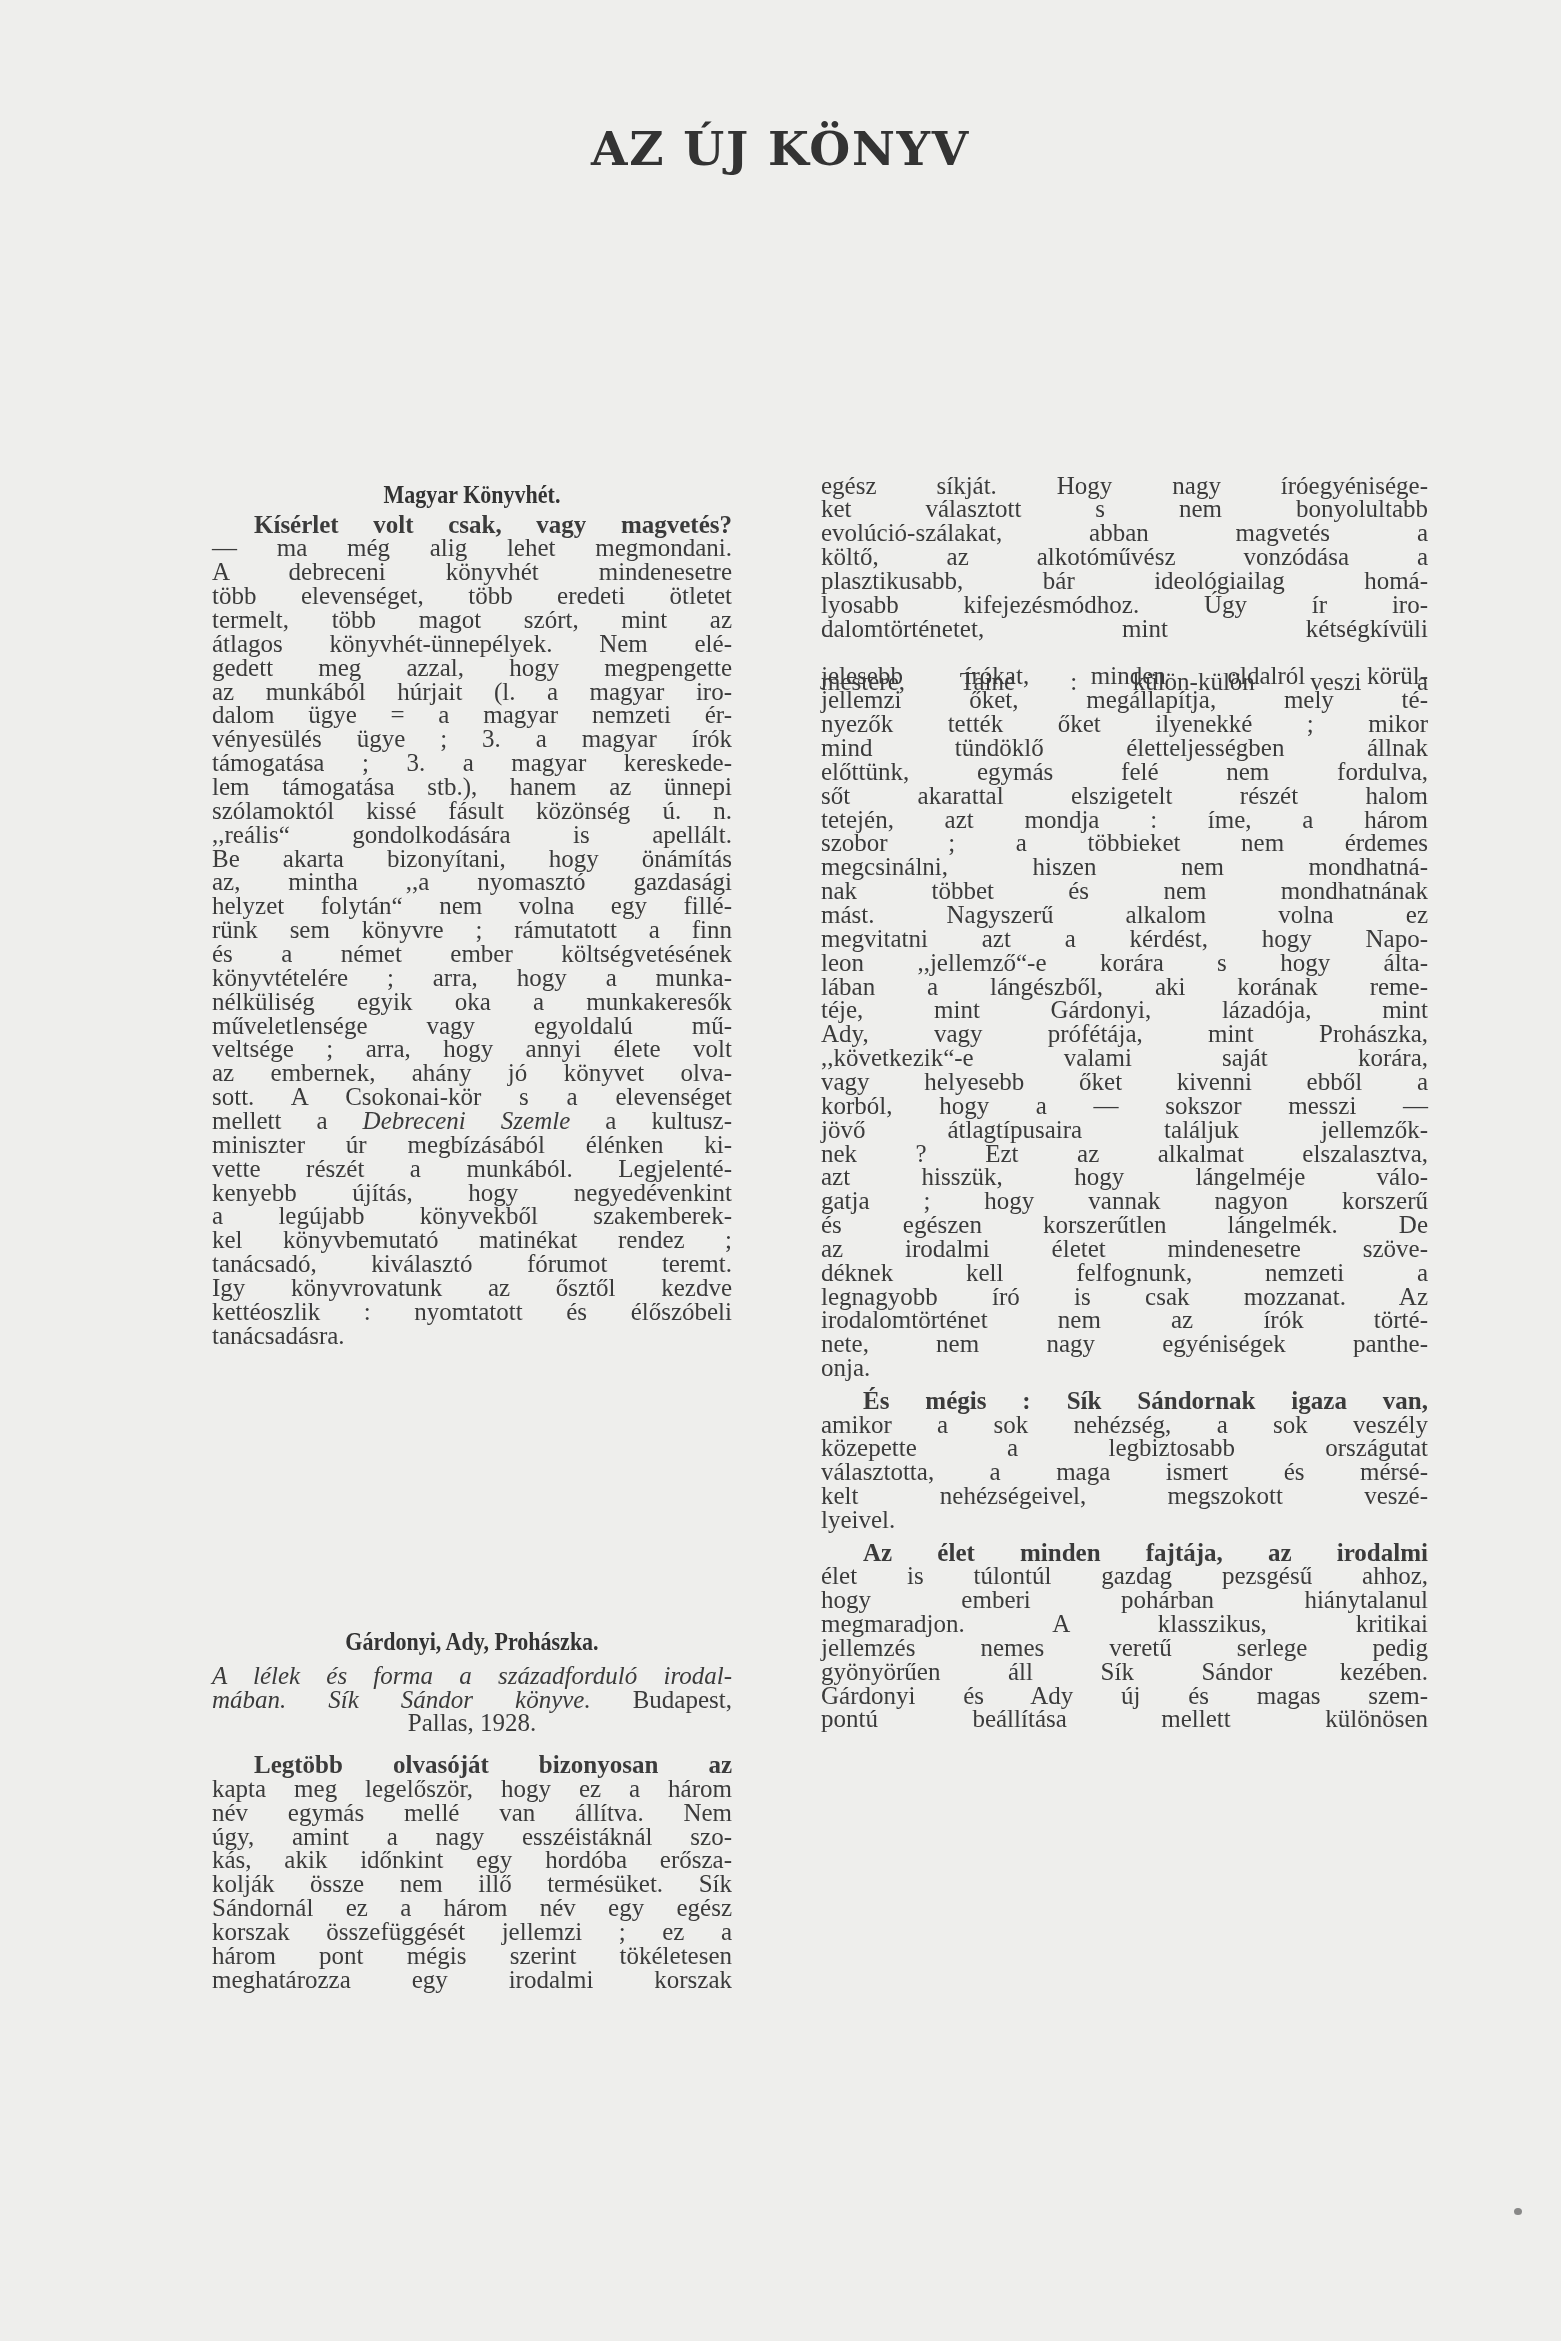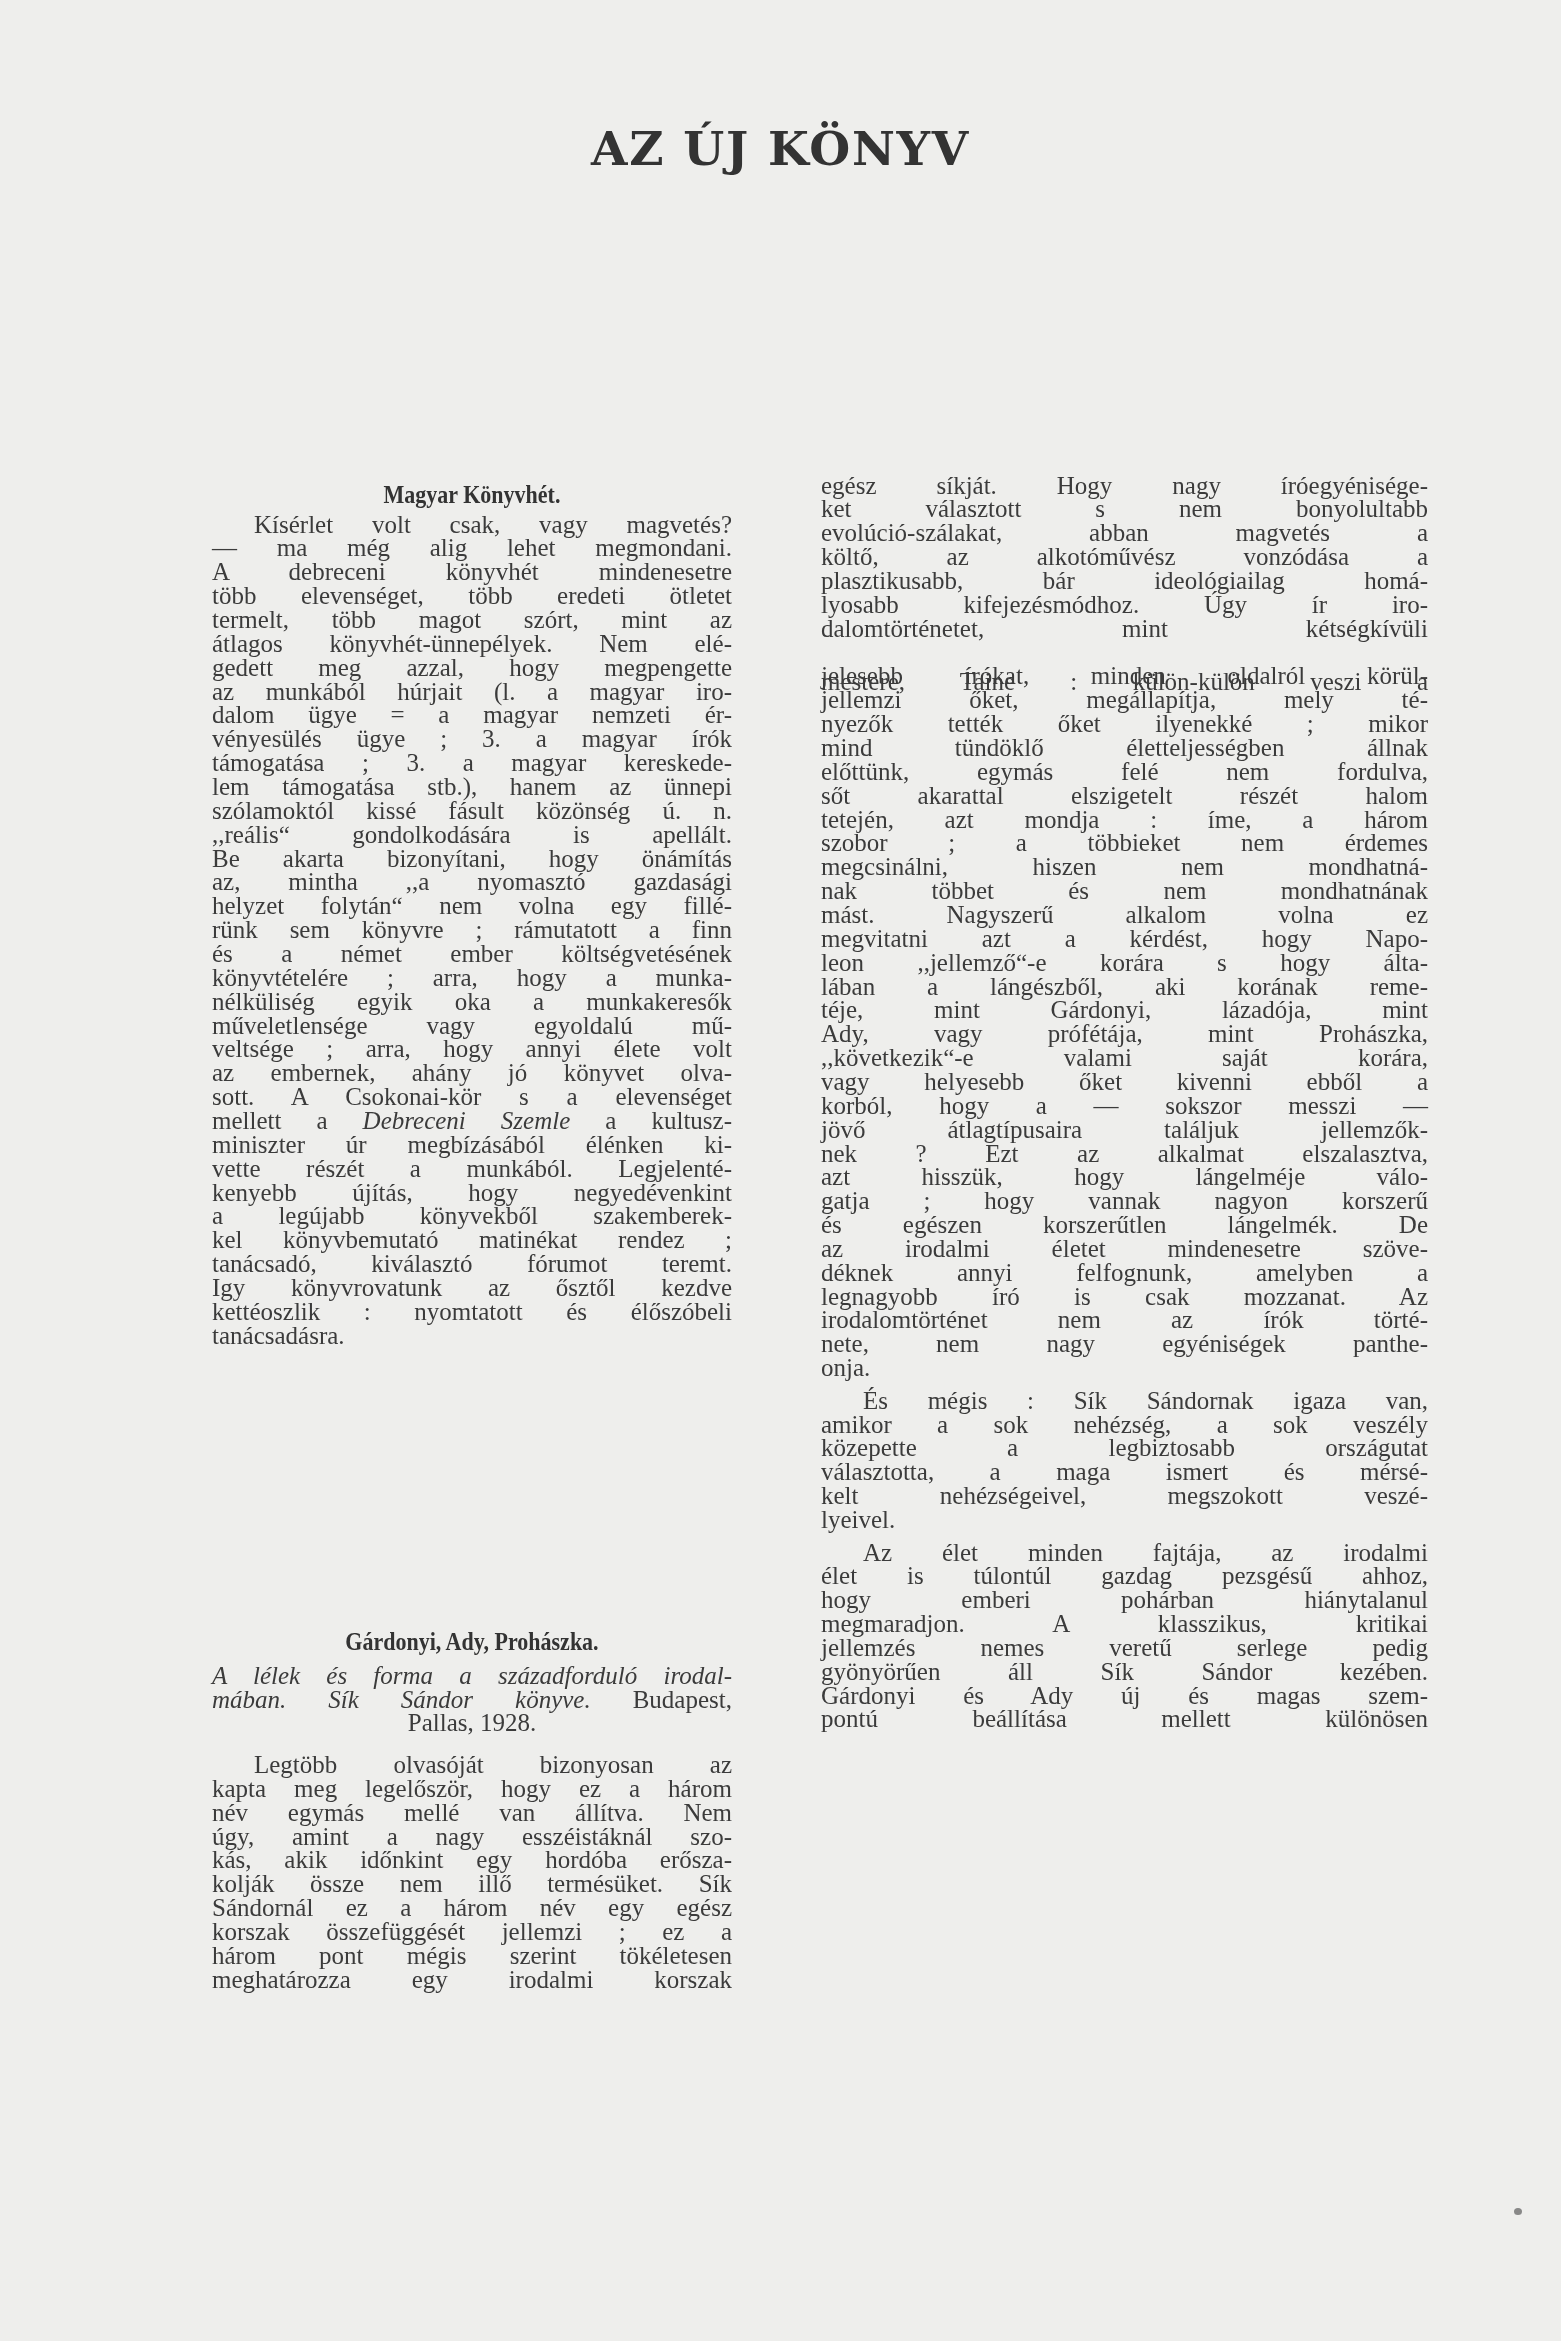--- a/index.html
+++ b/index.html
@@ -62,6 +62,7 @@
     .line.indent {
       padding-left: 42px;
       box-sizing: border-box;
+      font-weight: bold;
     }
     .heading {
       position: absolute;

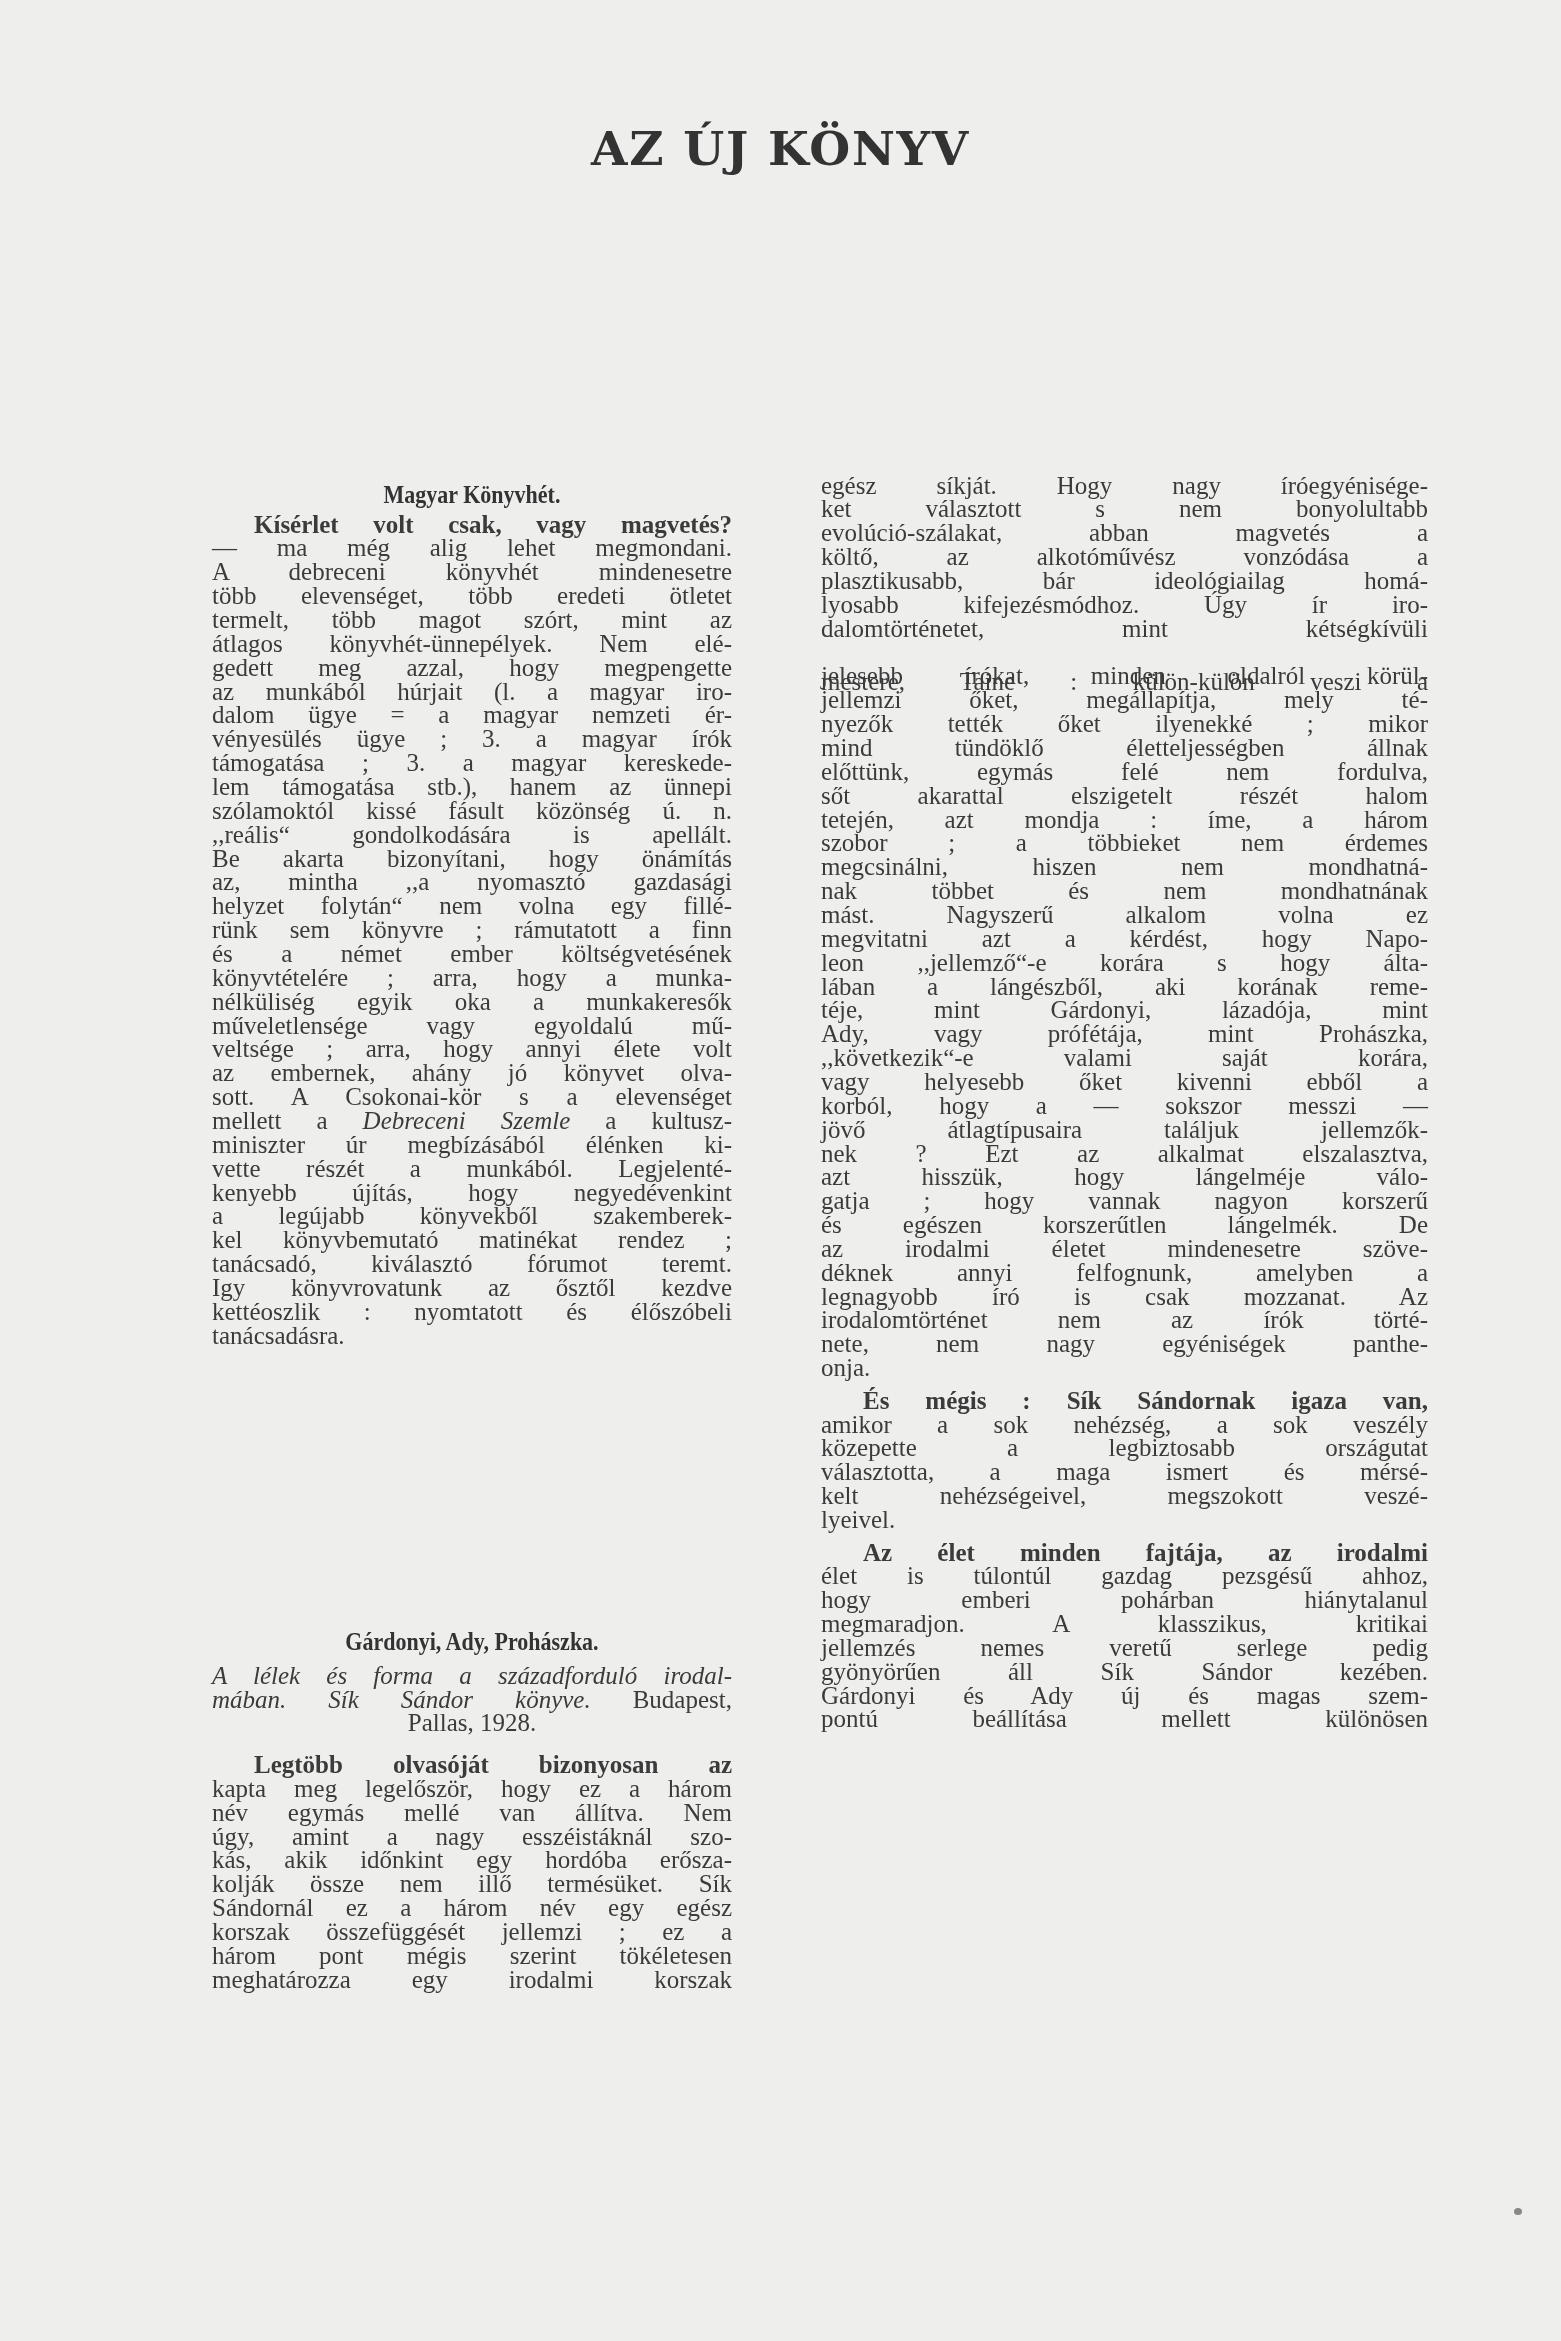--- a/index.html
+++ b/index.html
@@ -180,7 +180,7 @@
   <div class="line" style="top:1189px">gatja ; hogy vannak nagyon korszerű</div>
   <div class="line" style="top:1213px">és egészen korszerűtlen lángelmék. De</div>
   <div class="line" style="top:1237px">az irodalmi életet mindenesetre szöve-</div>
-  <div class="line" style="top:1261px">déknek annyi felfognunk, amelyben a</div>
+  <div class="line" style="top:1261px">déknek kell felfognunk, nemzeti a</div>
   <div class="line" style="top:1285px">legnagyobb író is csak mozzanat. Az</div>
   <div class="line" style="top:1308px">irodalomtörténet nem az írók törté-</div>
   <div class="line" style="top:1332px">nete, nem nagy egyéniségek panthe-</div>

